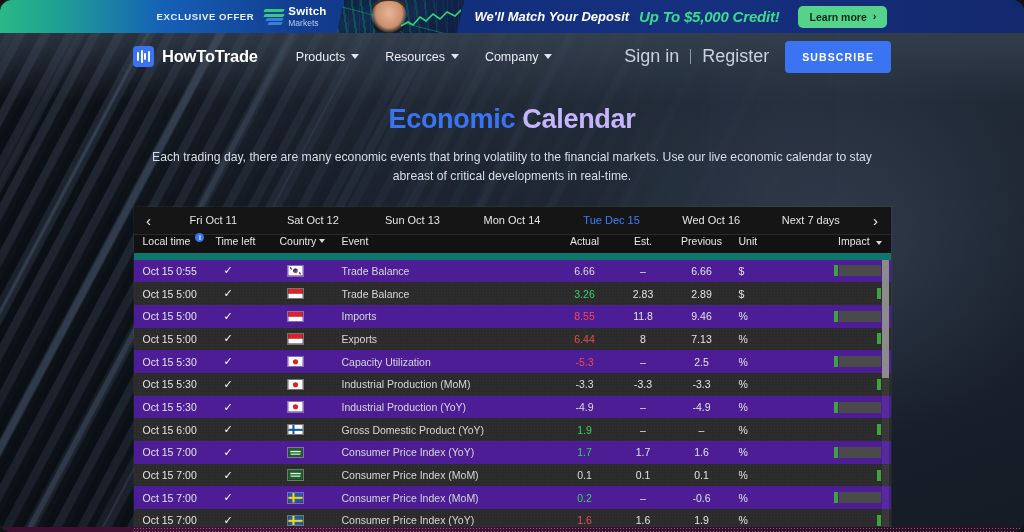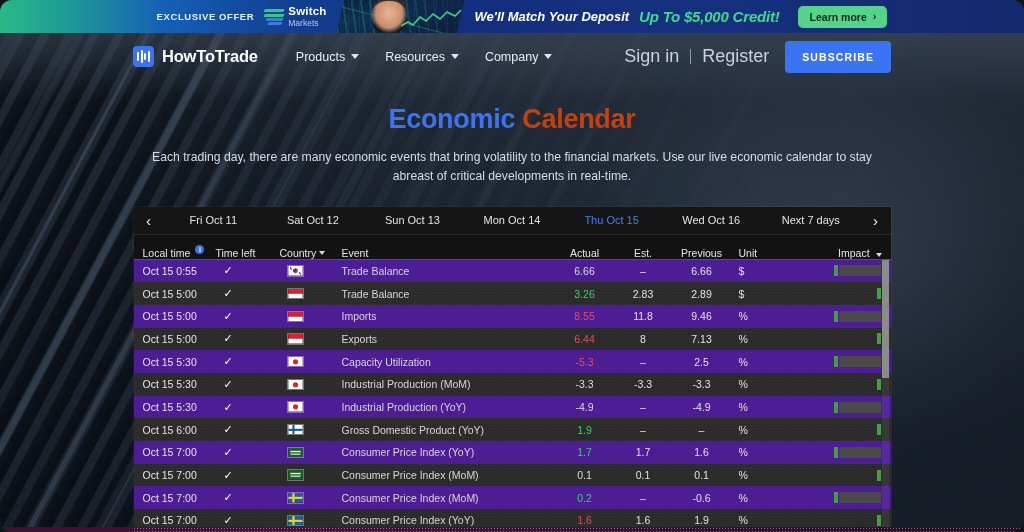--- a/index.html
+++ b/index.html
@@ -177,7 +177,7 @@
   .hero { position: relative; z-index: 4; text-align:center; padding-top: 24px; }
   .hero h1 { font-size: 27px; font-weight: 800; letter-spacing:-.3px; }
   .hero h1 .blue { color:#3b74f2; }
-  .hero h1 .white { color:#c2410c; }
+  .hero h1 .white { color:#c4b5fd; }
   .hero p {
     margin: 13px auto 0;
     width: 745px;

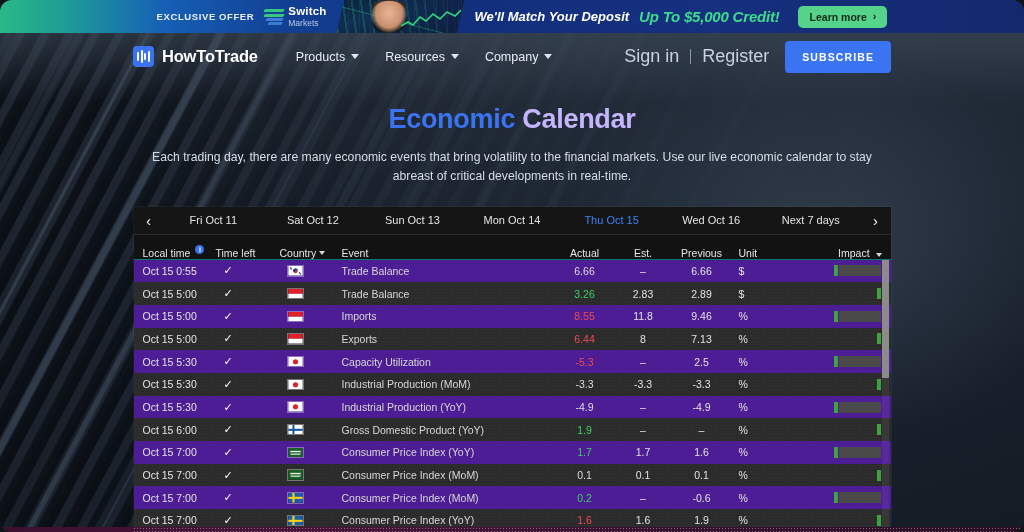--- a/index.html
+++ b/index.html
@@ -367,7 +367,7 @@
       <div class="cal-date">Sat Oct 12</div>
       <div class="cal-date">Sun Oct 13</div>
       <div class="cal-date">Mon Oct 14</div>
-      <div class="cal-date active">Thu Oct 15</div>
+      <div class="cal-date active">Tue Dec 15</div>
       <div class="cal-date">Wed Oct 16</div>
       <div class="cal-date">Next 7 days</div>
       <div class="cal-arrow">›</div>

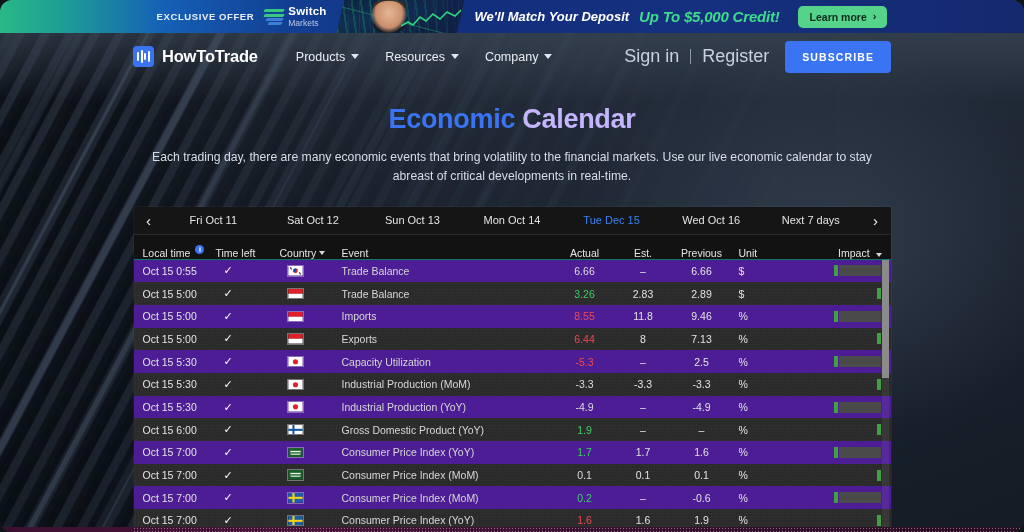--- a/index.html
+++ b/index.html
@@ -208,9 +208,9 @@
   .cal-date.active { color:#3b82f6; }
 
   .cal-head {
-    display:flex; align-items:flex-end; height: 25px;
+    display:flex; align-items:flex-start; height: 25px;
     background:#121212; color:#e6e6e6; font-size: 10.5px;
-    border-bottom: 1px solid #0f766e;
+    border-bottom: 7px solid #0f766e;
   }
   .c-time  { width: 82px; padding-left: 9px; display:flex; align-items:center; gap:5px; }
   .c-left  { width: 64px; }

